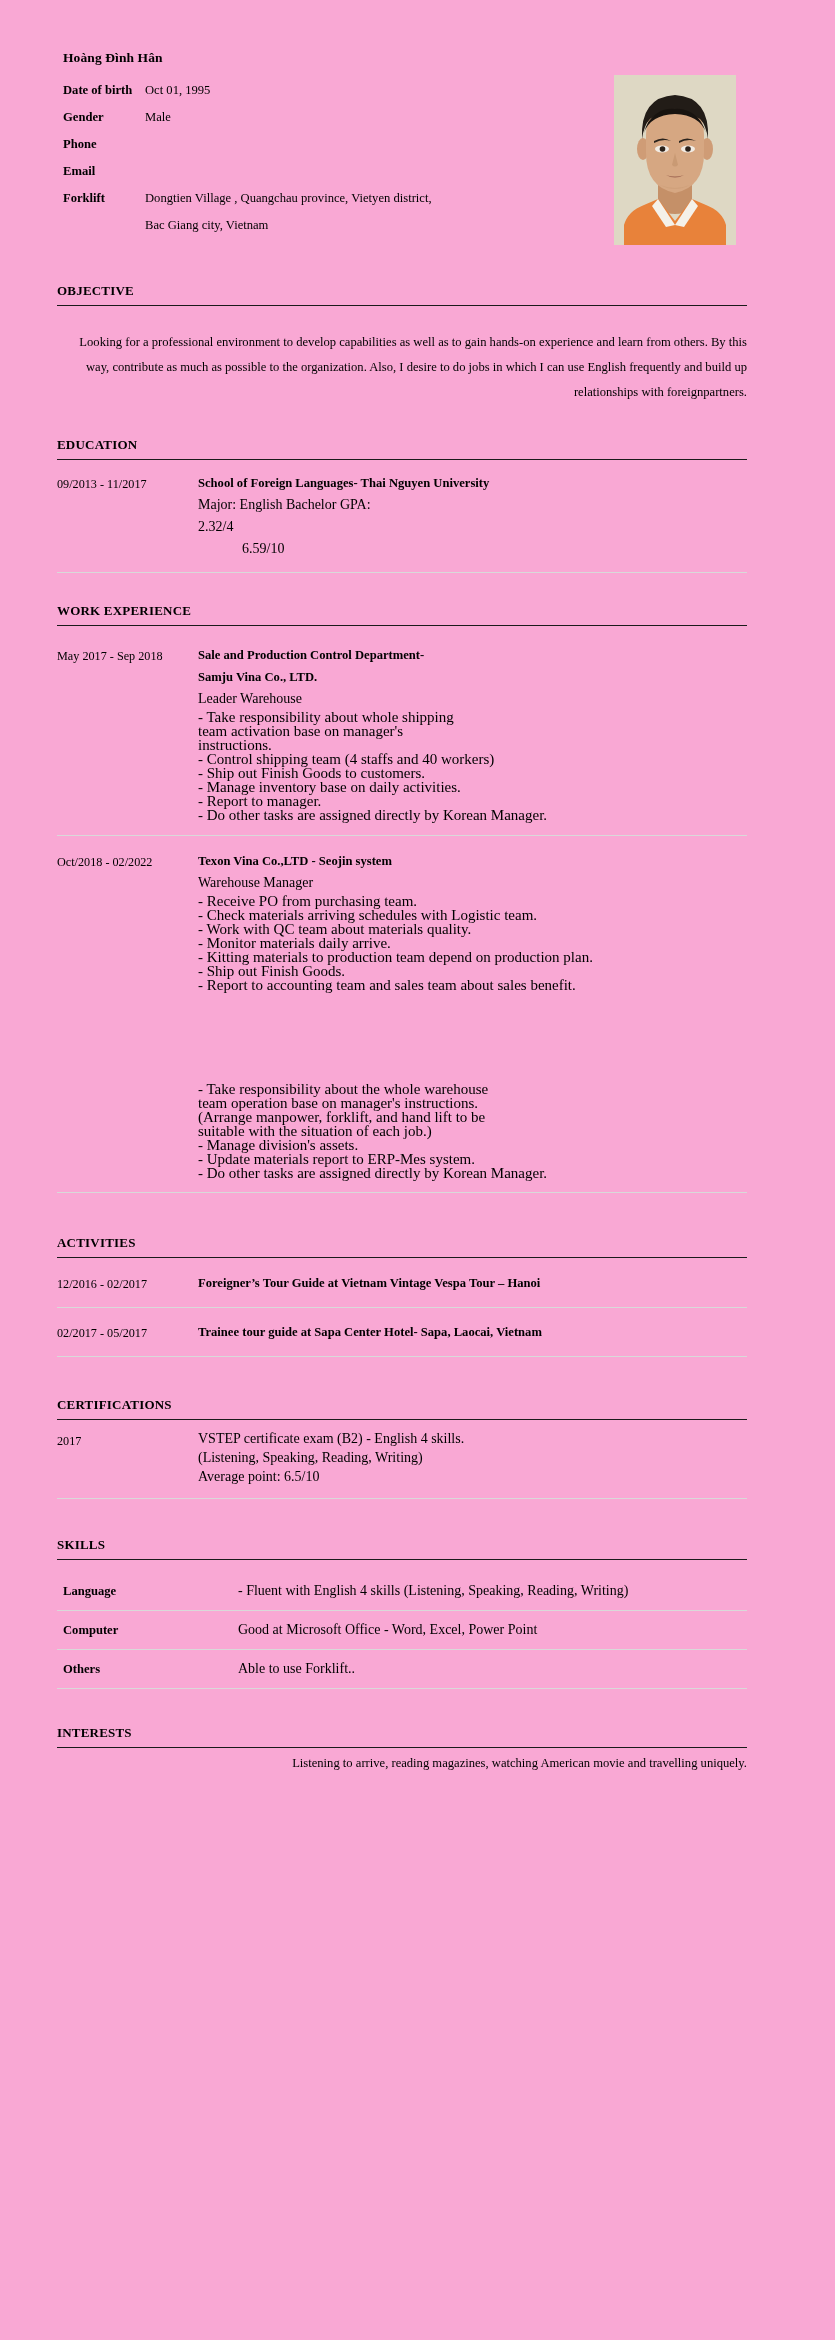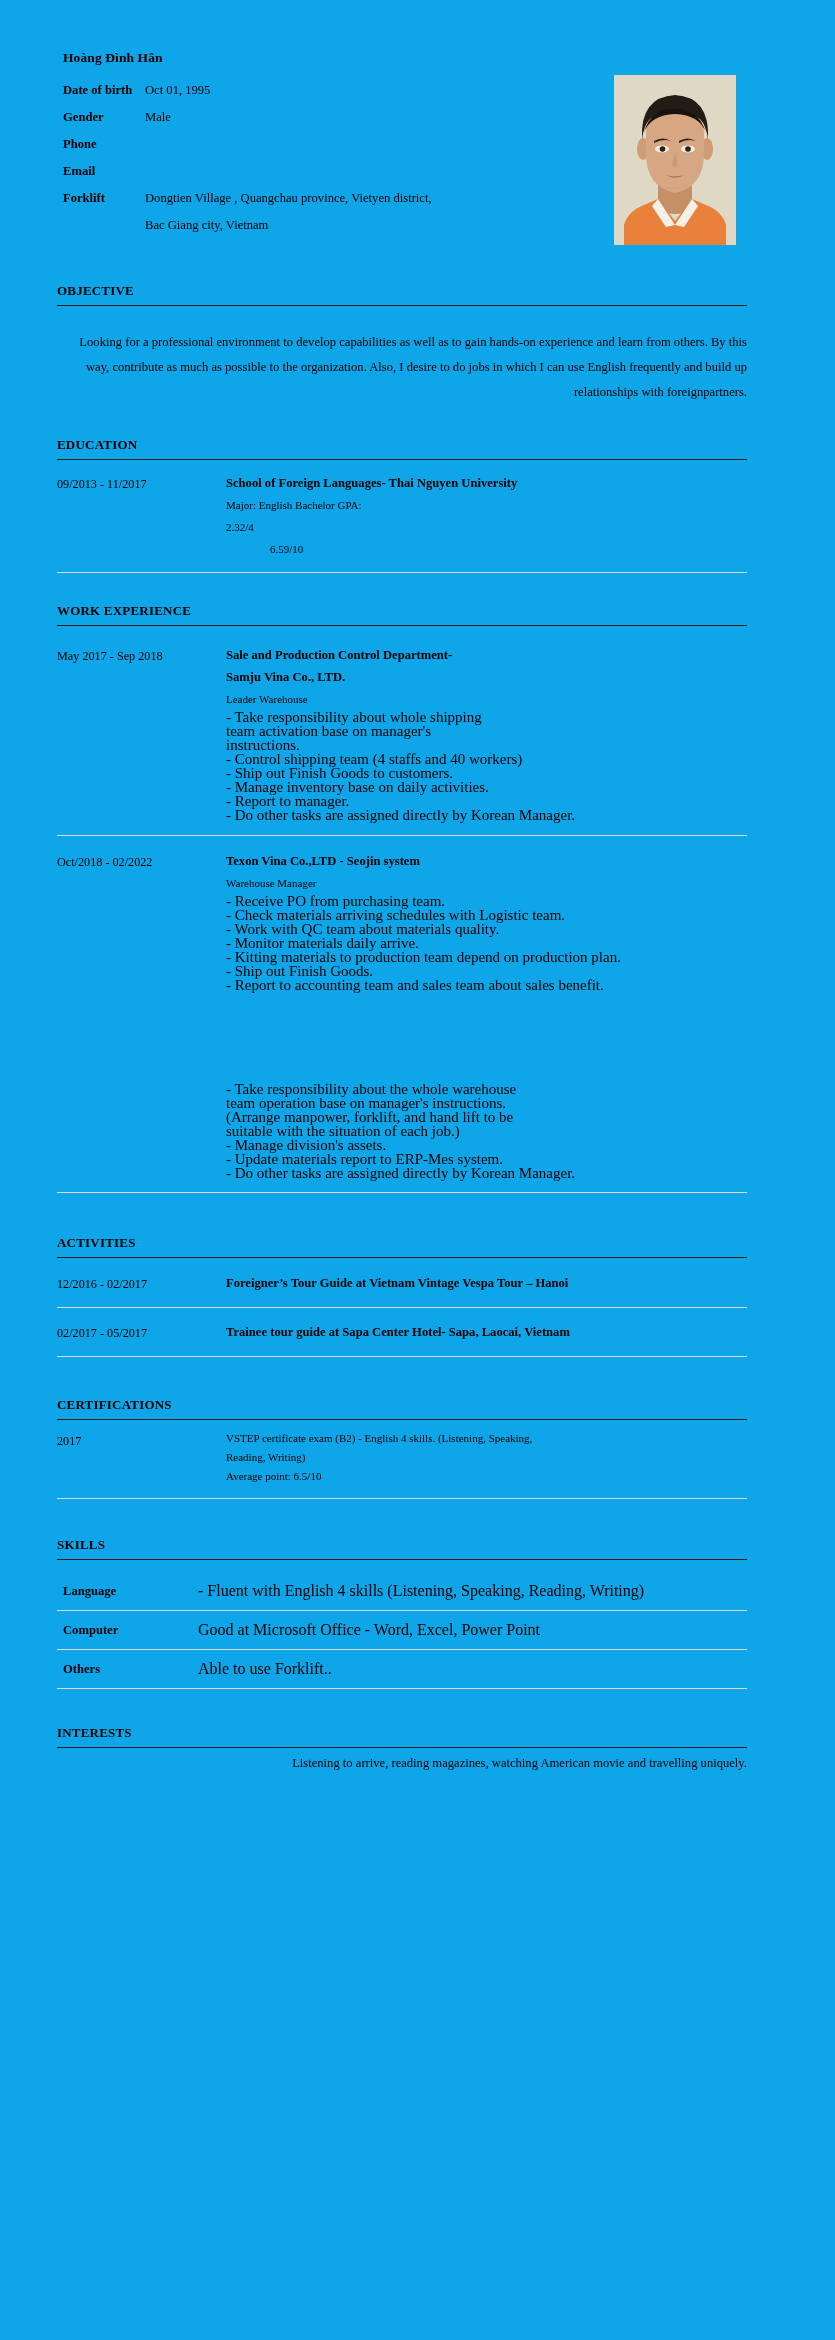--- a/index.html
+++ b/index.html
@@ -20,7 +20,7 @@
     left: 0; top: 0;
     width: 835px;
     height: 2340px;
-    background: #0ea5e9;
+    background: #f9a8d4;
   }
   .content {
     position: absolute;

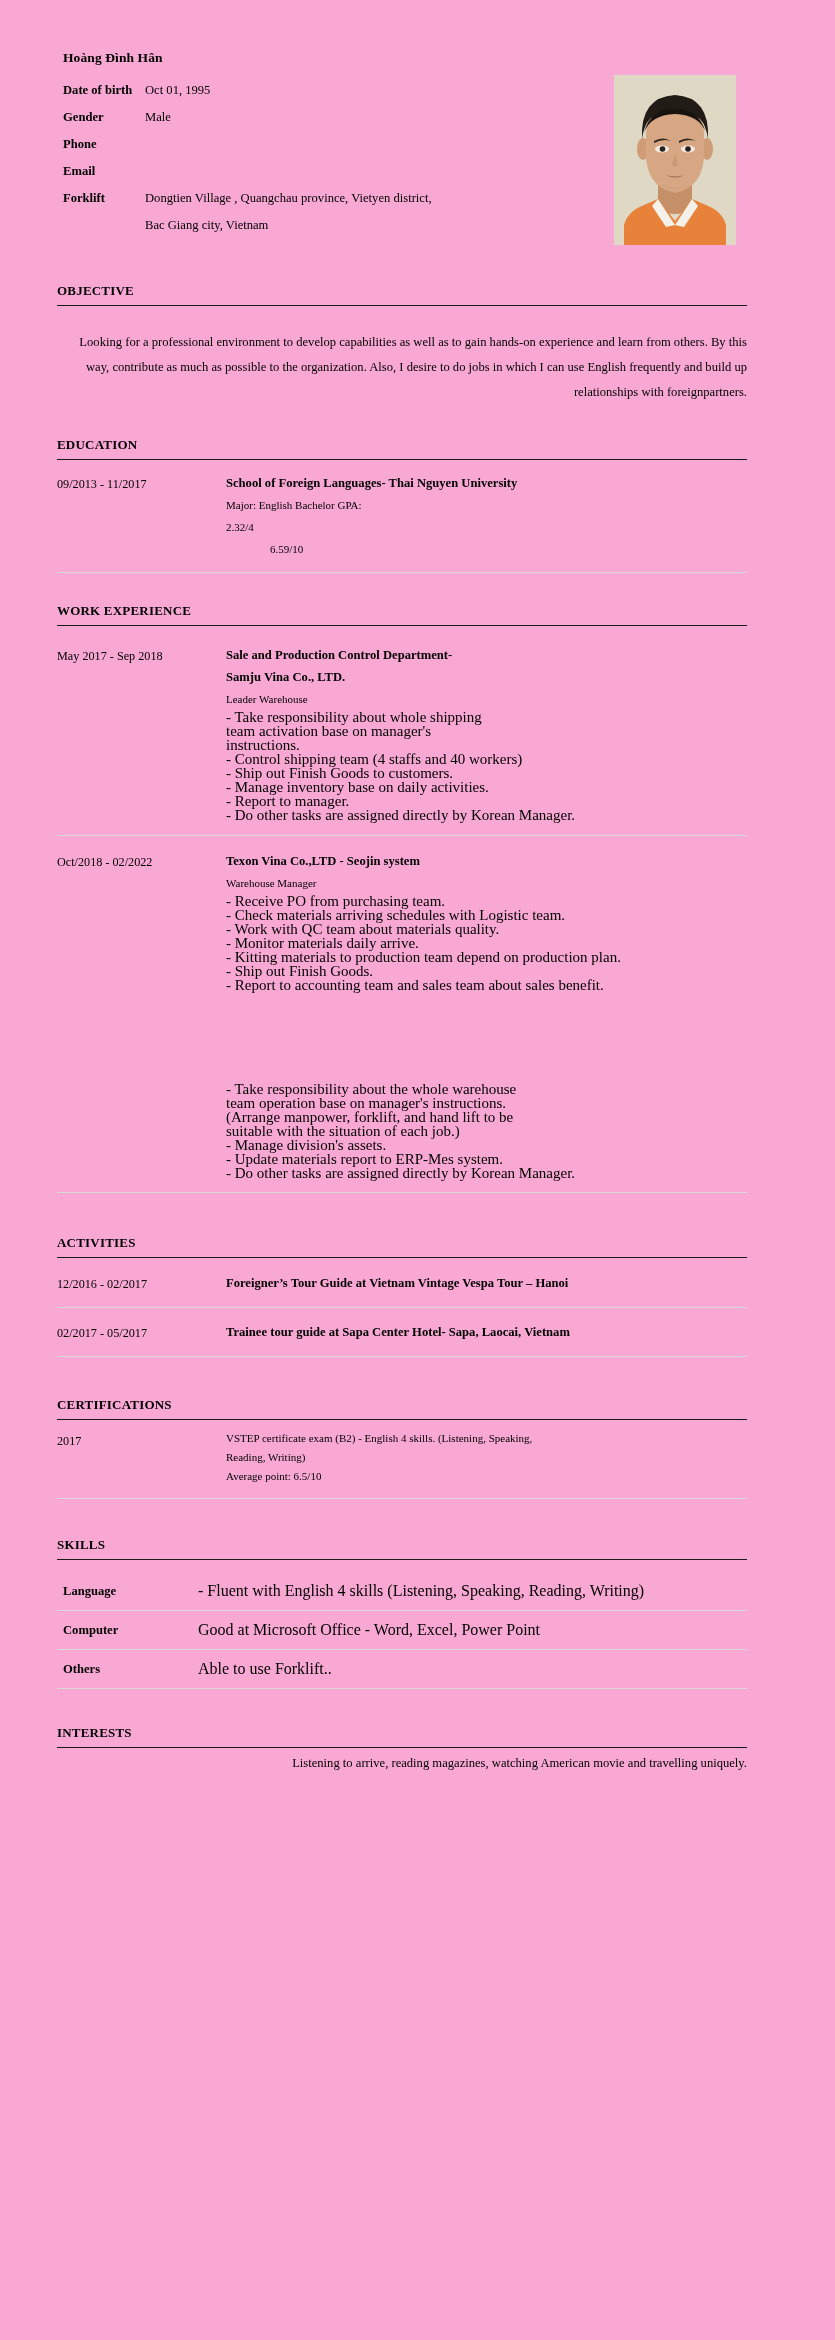--- a/index.html
+++ b/index.html
@@ -102,7 +102,6 @@
   .row {
     display: flex;
     align-items: flex-start;
-    gap: 28px;
   }
   .row-date {
     width: 141px;

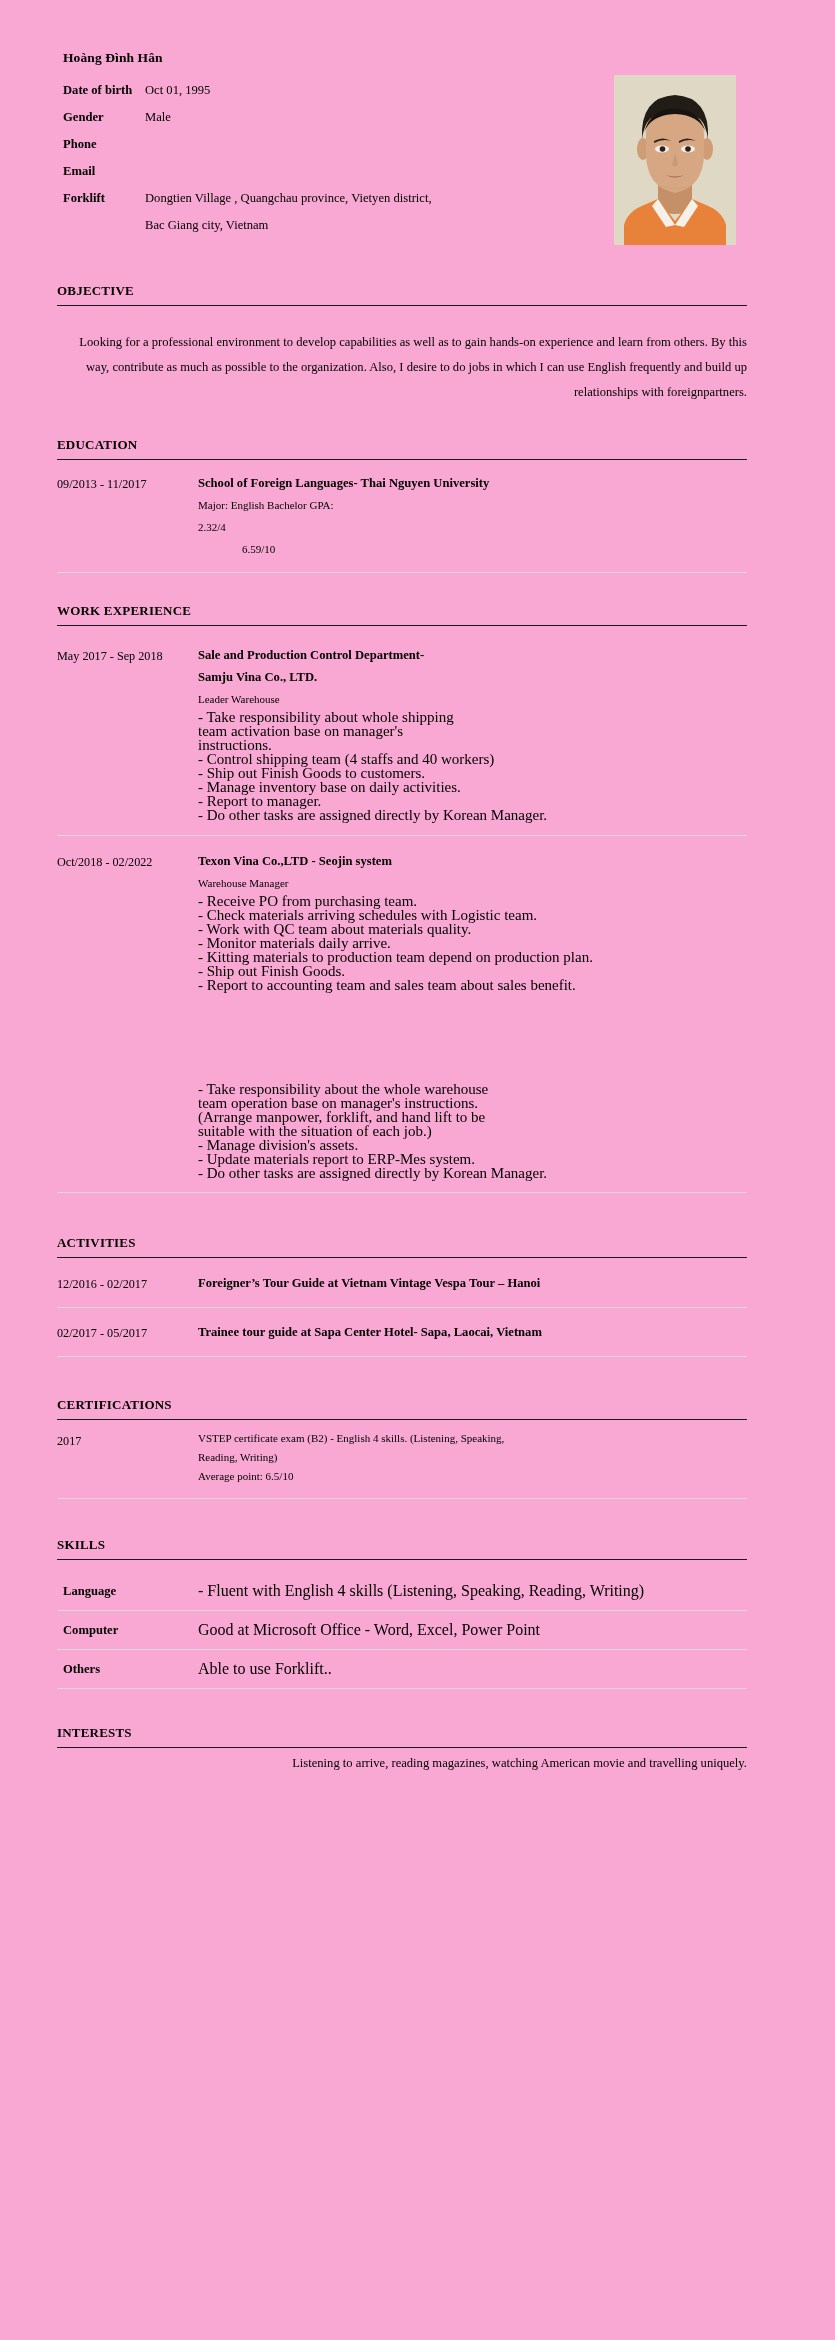--- a/index.html
+++ b/index.html
@@ -120,7 +120,7 @@
     line-height: 22px;
   }
   .entry-sub {
-    font-size: 11px;
+    font-size: 14px;
     line-height: 22px;
   }
   .bullets { }

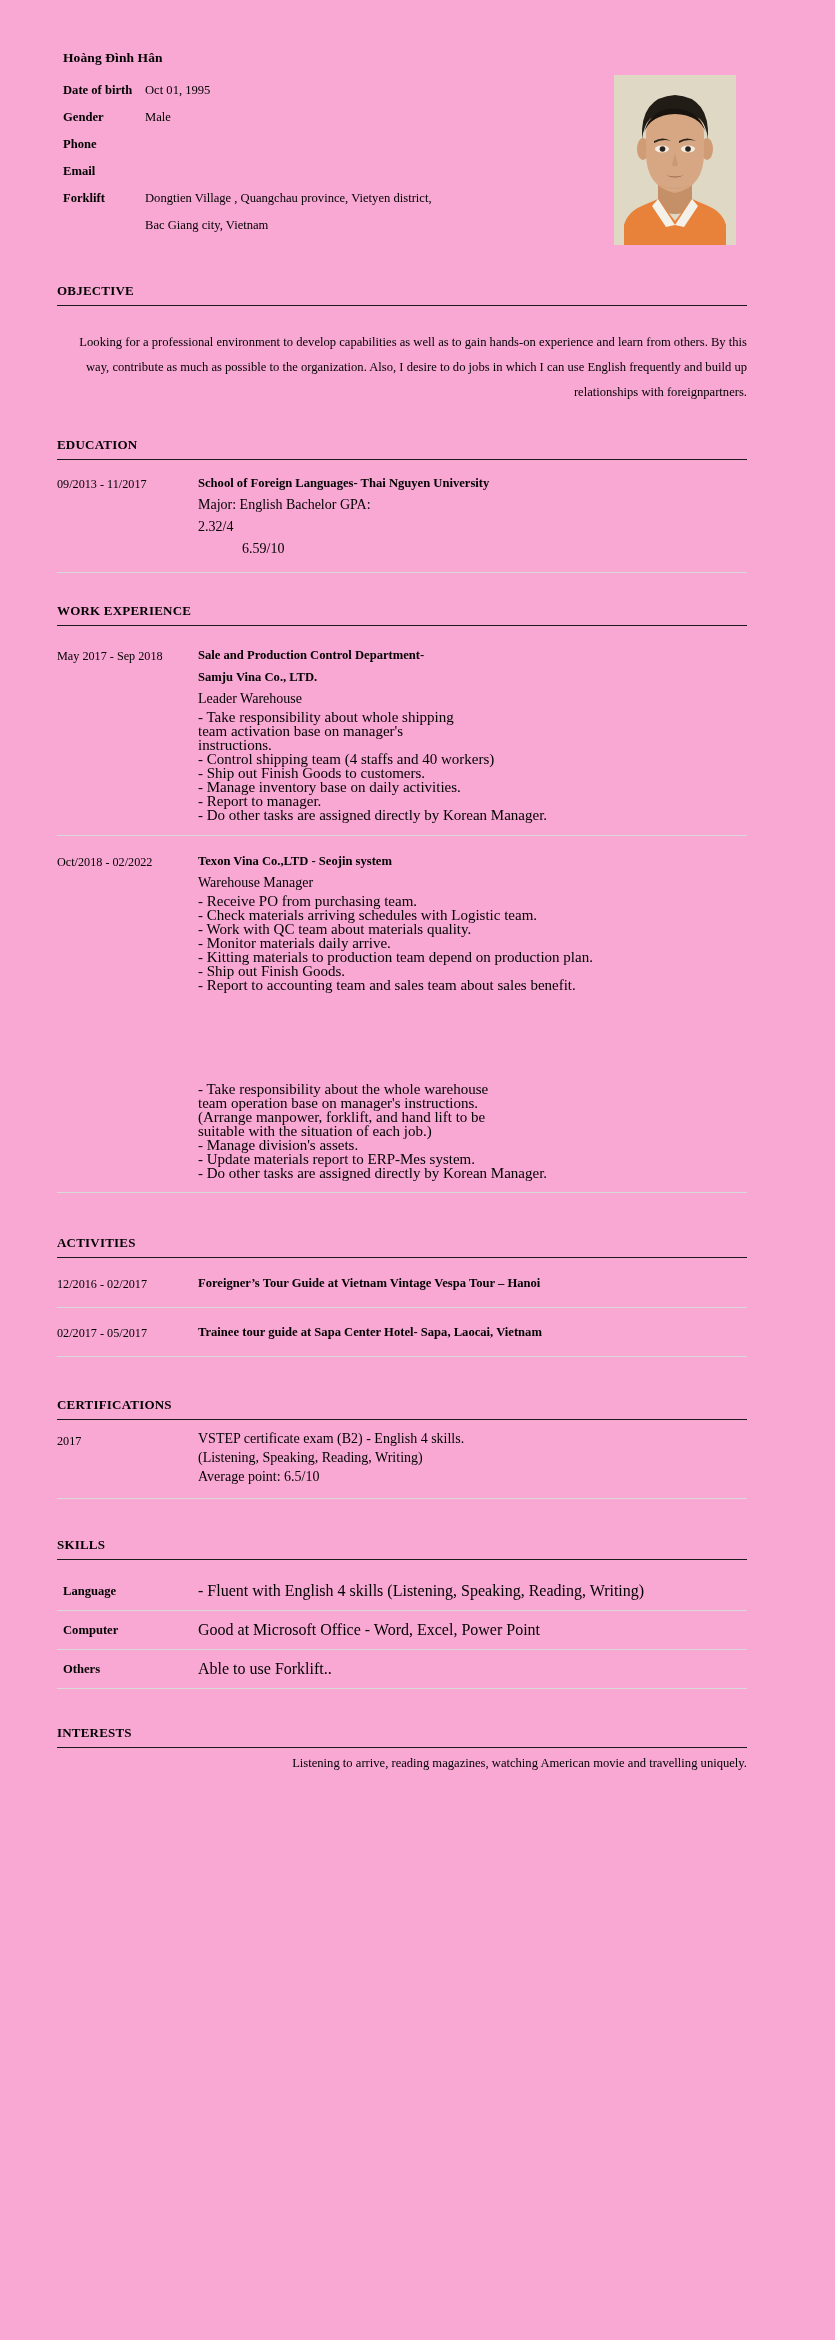--- a/index.html
+++ b/index.html
@@ -144,8 +144,9 @@
   }
   .skills-value {
     flex: 1 1 auto;
-    font-size: 16px;
+    font-size: 14px;
     line-height: 20px;
+    margin-left: 40px;
   }
 </style>
 </head>

